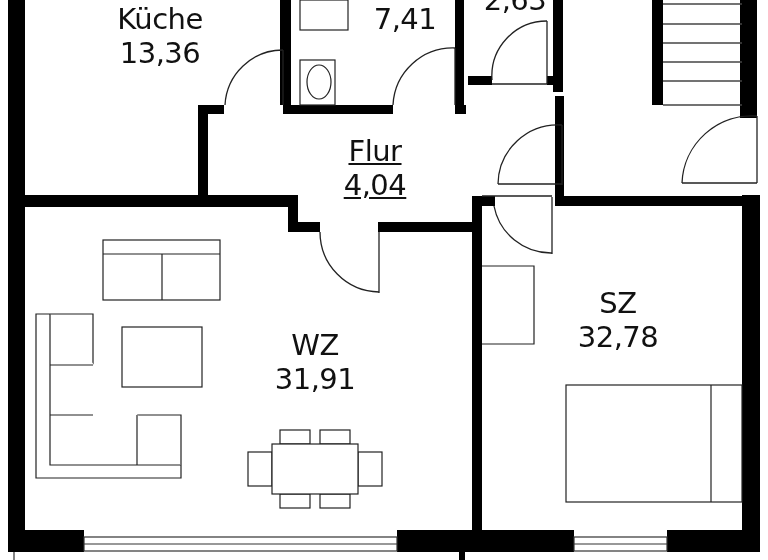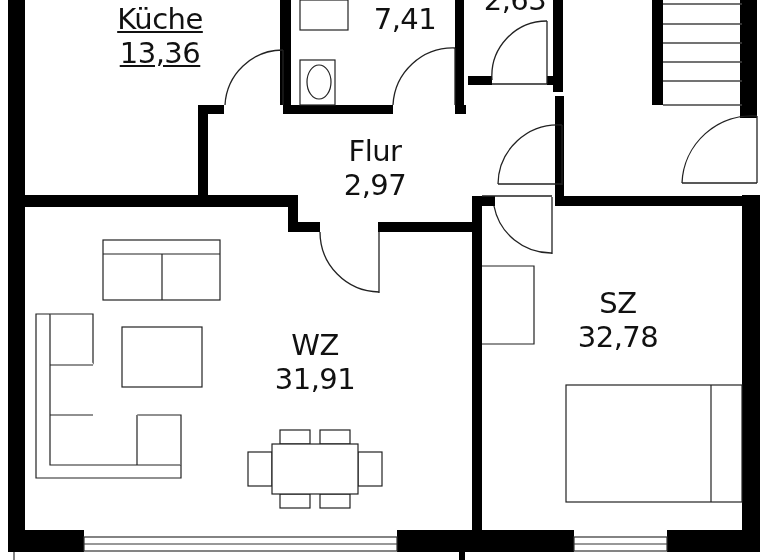--- a/index.html
+++ b/index.html
@@ -137,7 +137,7 @@
   </g>
 </svg>
 
-<div class="room-label" style="left:90px; top:2px; width:140px;text-decoration:underline;">
+<div class="room-label" style="left:90px; top:2px; width:140px;">
   <span>Küche</span>
   <span>13,36</span>
 </div>

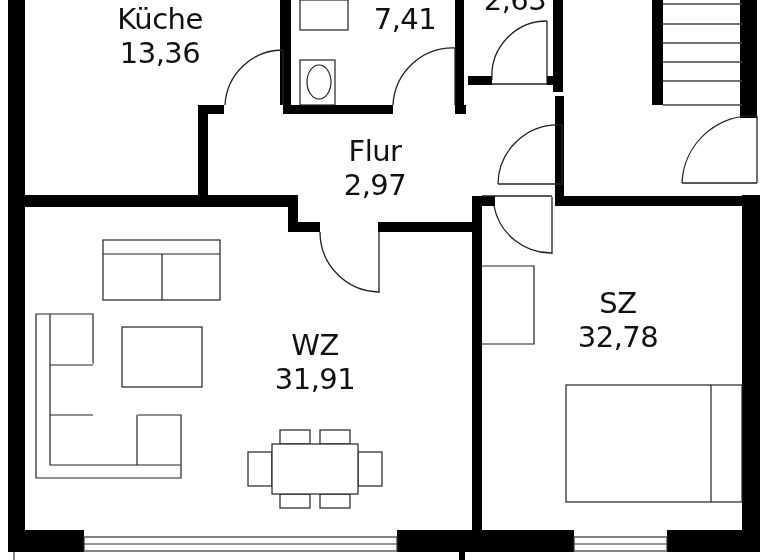--- a/index.html
+++ b/index.html
@@ -151,7 +151,7 @@
   <span>2,63</span>
 </div>
 
-<div class="room-label" style="left:315px; top:134px; width:120px;">
+<div class="room-label" style="left:315px; top:134px; width:120px;text-decoration:underline;">
   <span>Flur</span>
   <span>2,97</span>
 </div>

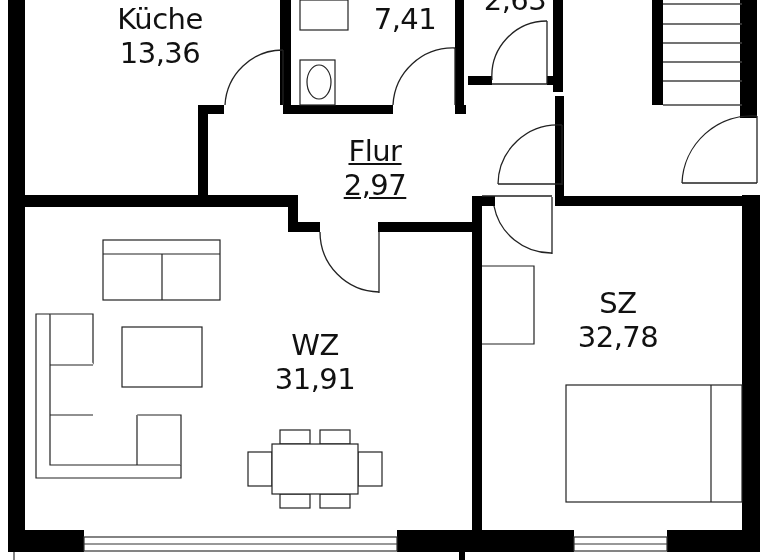--- a/index.html
+++ b/index.html
@@ -153,7 +153,7 @@
 
 <div class="room-label" style="left:315px; top:134px; width:120px;text-decoration:underline;">
   <span>Flur</span>
-  <span>2,97</span>
+  <span>4,04</span>
 </div>
 
 <div class="room-label" style="left:255px; top:328px; width:120px;">

